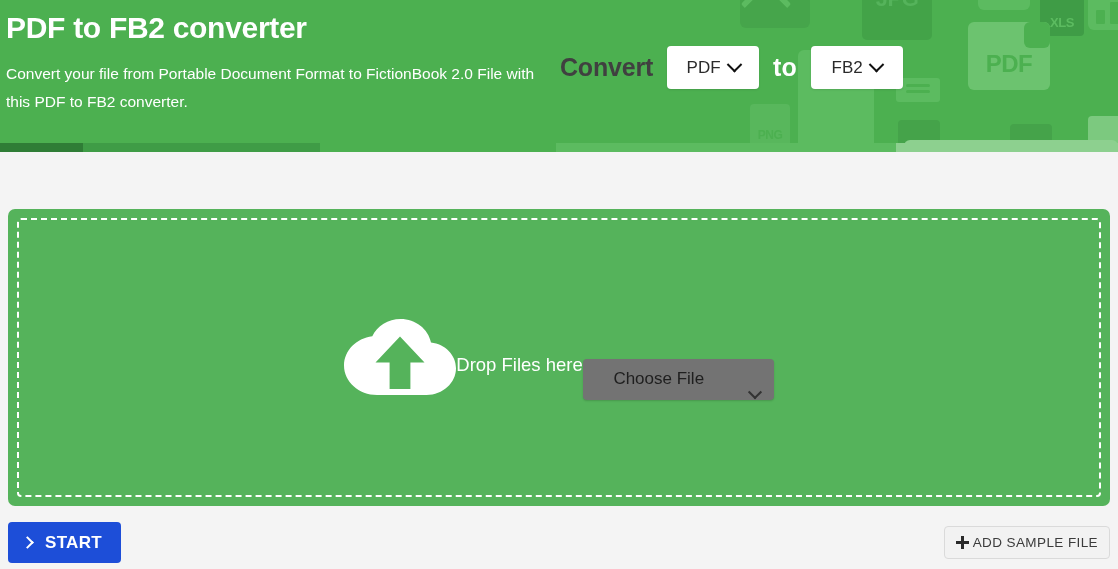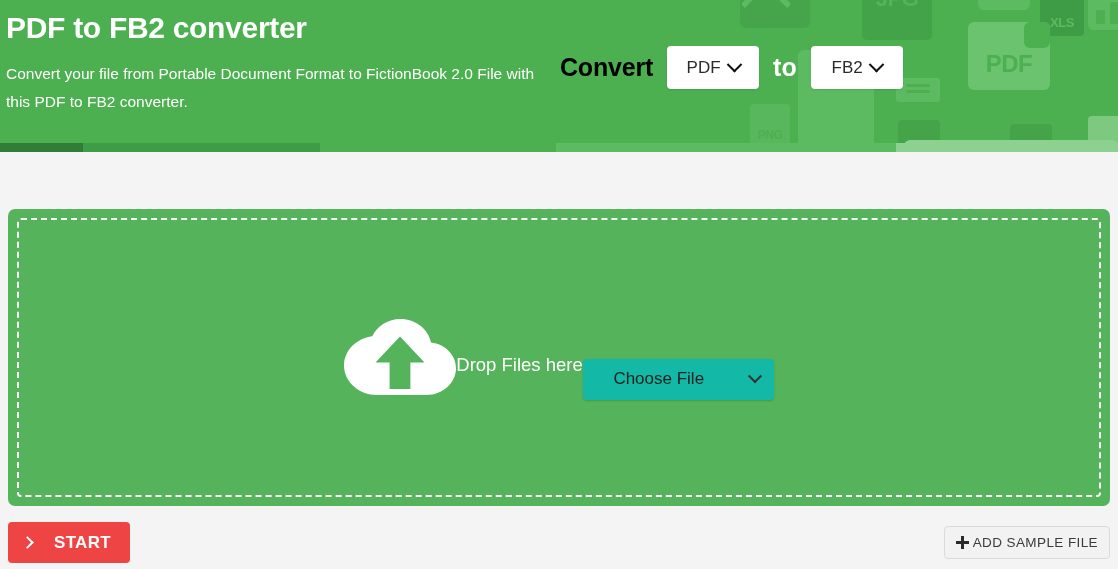--- a/index.html
+++ b/index.html
@@ -74,7 +74,7 @@
     margin-top: 46px;
   }
   .convert-word {
-    color: #000000;
+    color: #404040;
     font-size: 25px;
     font-weight: bold;
     letter-spacing: -0.2px;

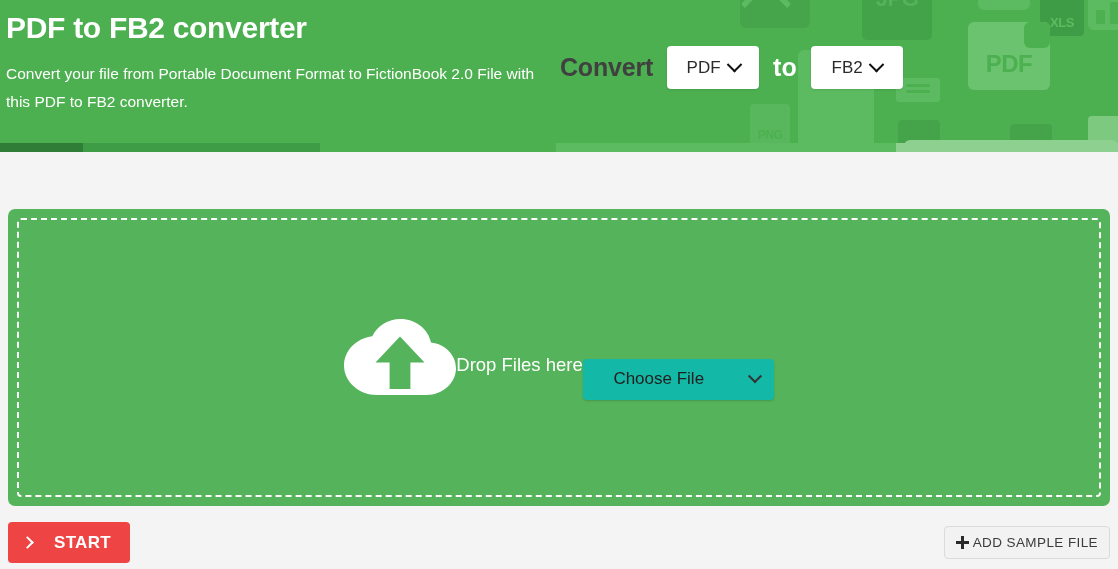--- a/index.html
+++ b/index.html
@@ -163,8 +163,8 @@
     z-index: 2;
     margin-top: 43px;
     display: flex;
-    align-items: center;
-    background: #14b8a6;
+    align-items: flex-end;
+    background: #737373;
     border-radius: 4px;
     box-shadow: 0 1px 2px rgba(0,0,0,0.16);
     overflow: hidden;

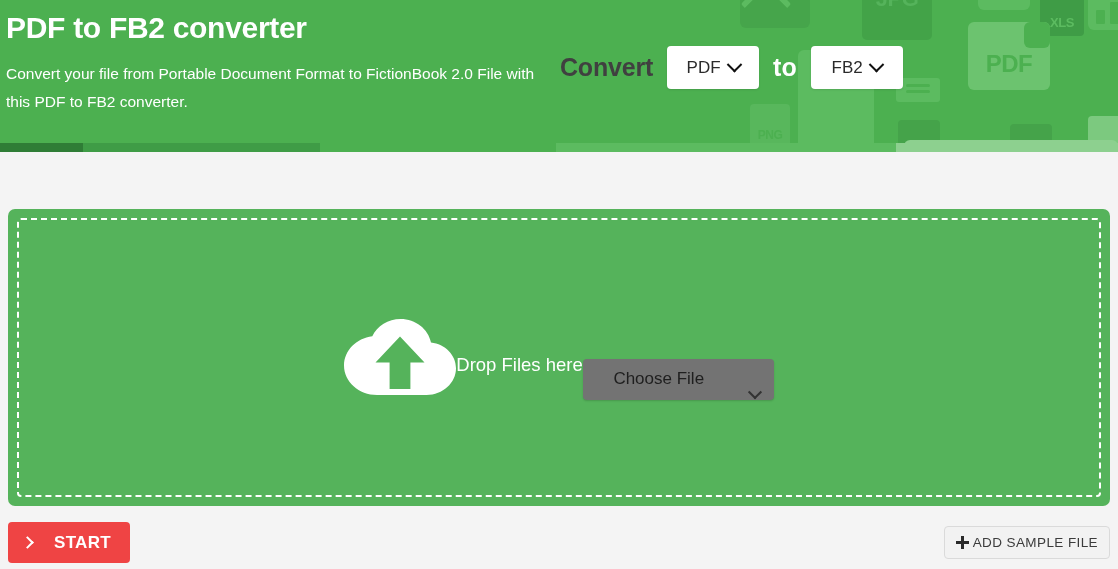--- a/index.html
+++ b/index.html
@@ -213,10 +213,10 @@
   .start-btn {
     display: flex;
     align-items: center;
-    gap: 22px;
+    gap: 13px;
     height: 41px;
     padding: 0 19px 0 15px;
-    background: #ef4444;
+    background: #1d4ed8;
     border: none;
     border-radius: 4px;
     color: #ffffff;

